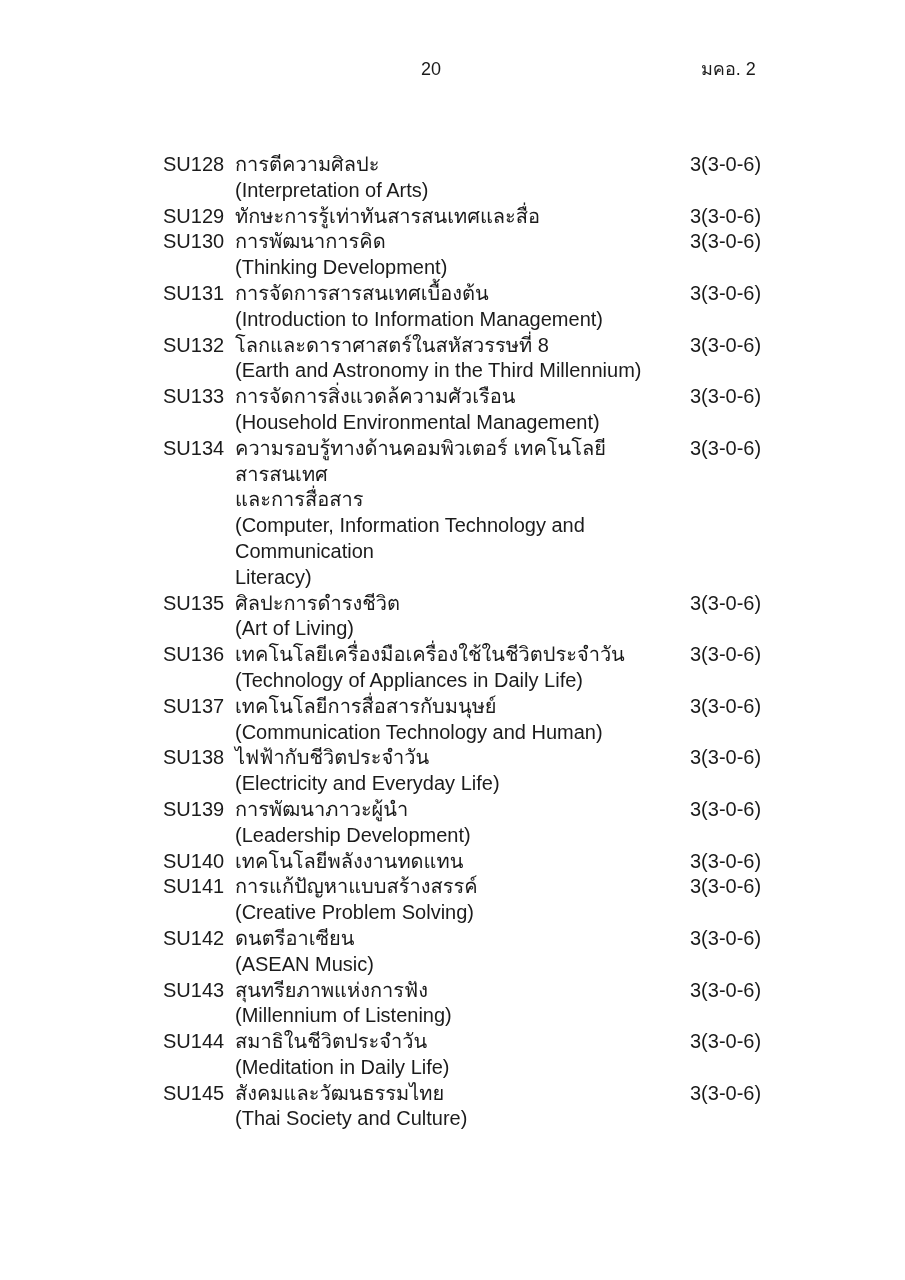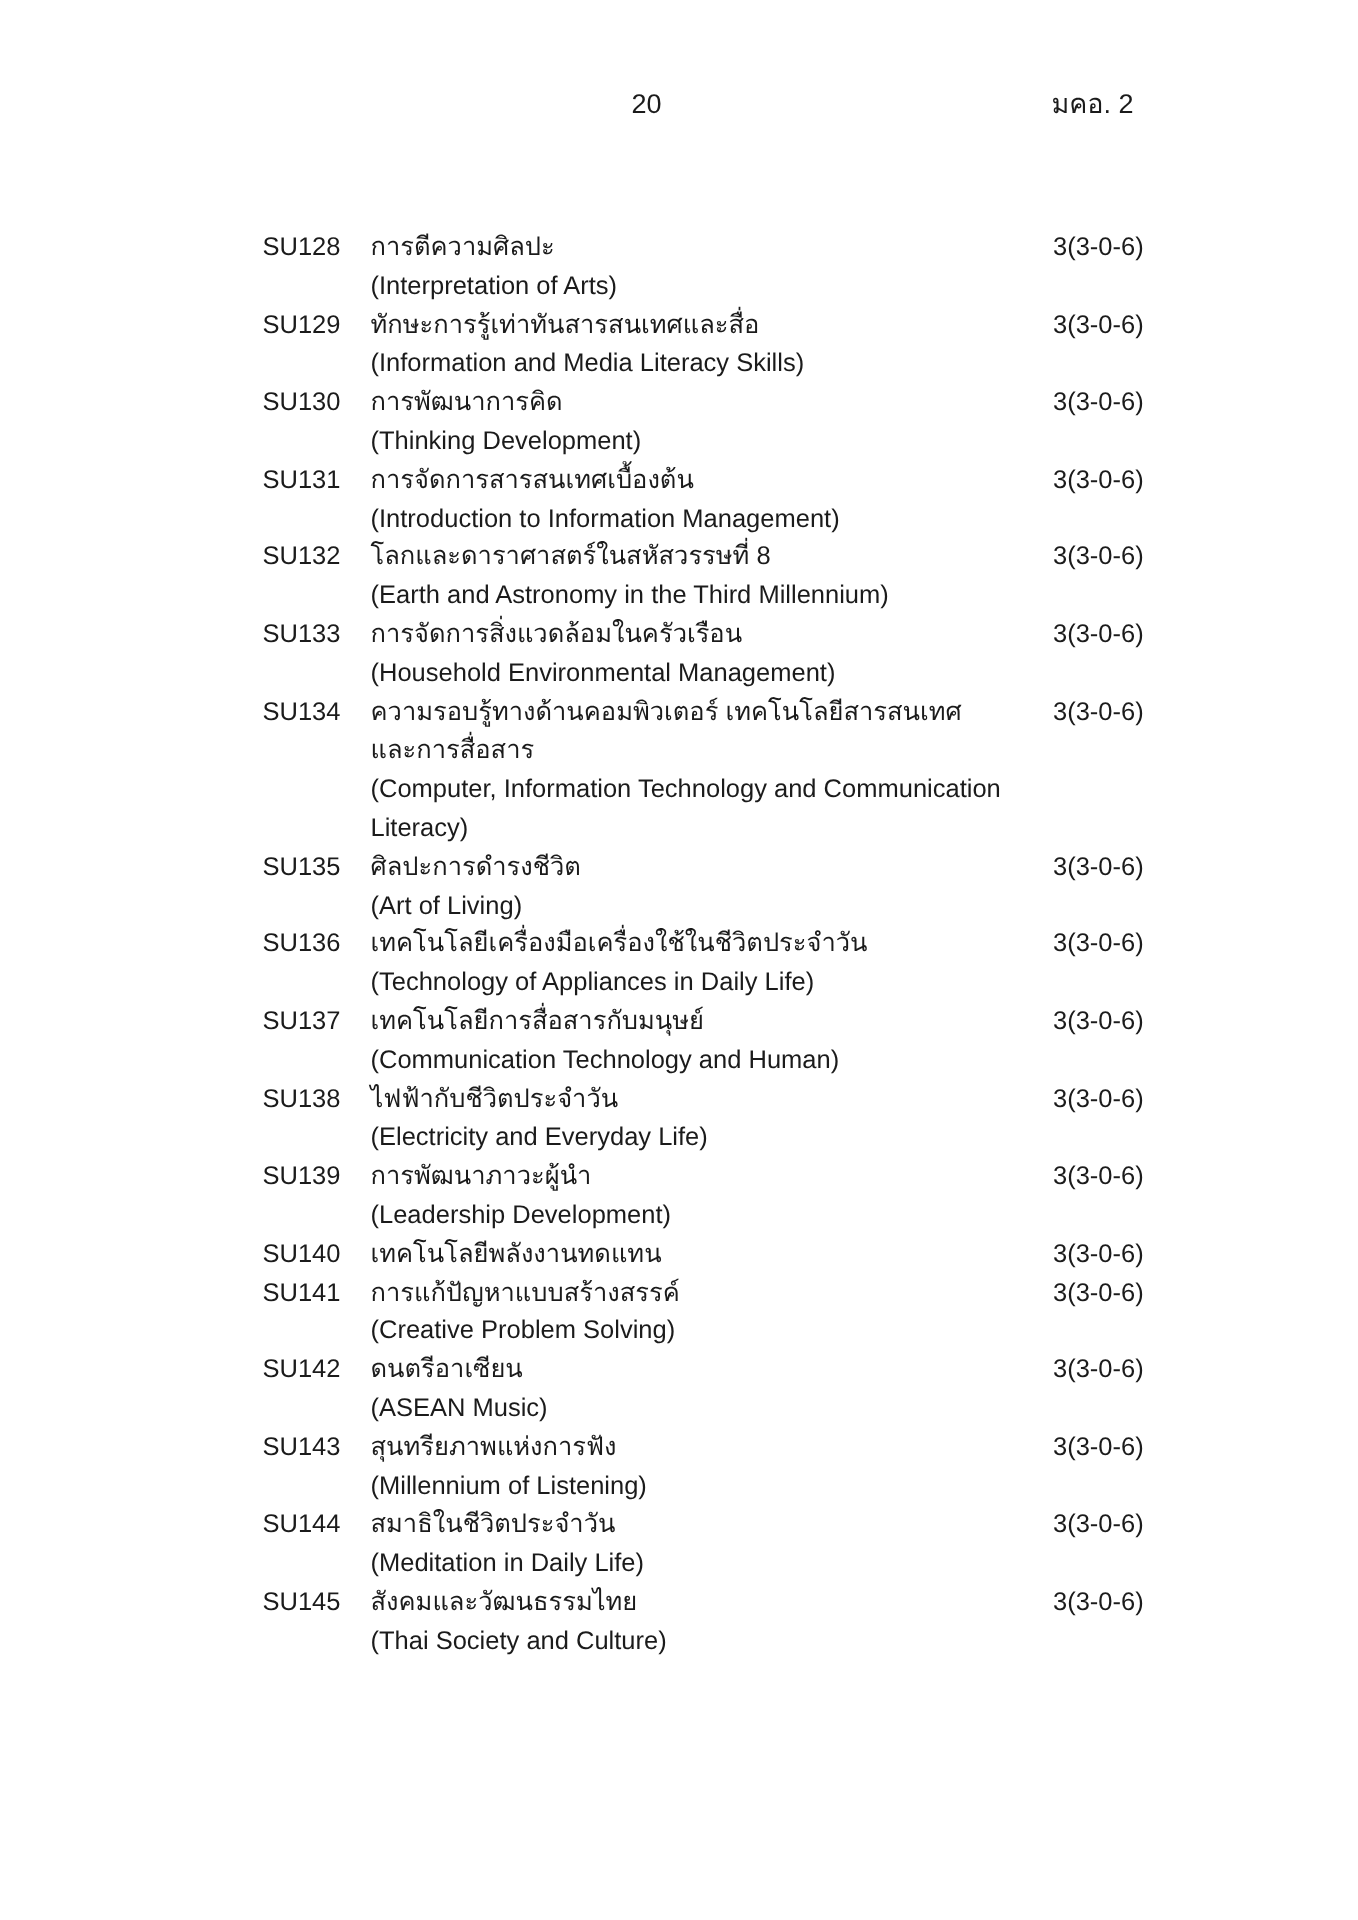--- a/index.html
+++ b/index.html
@@ -38,9 +38,9 @@
   .course-list {
     position: absolute;
     top: 152px;
-    left: 175px;
+    left: 163px;
     width: 625px;
-    font-size: 17px;
+    font-size: 20px;
     line-height: 25.8px;
   }
   .course-row {

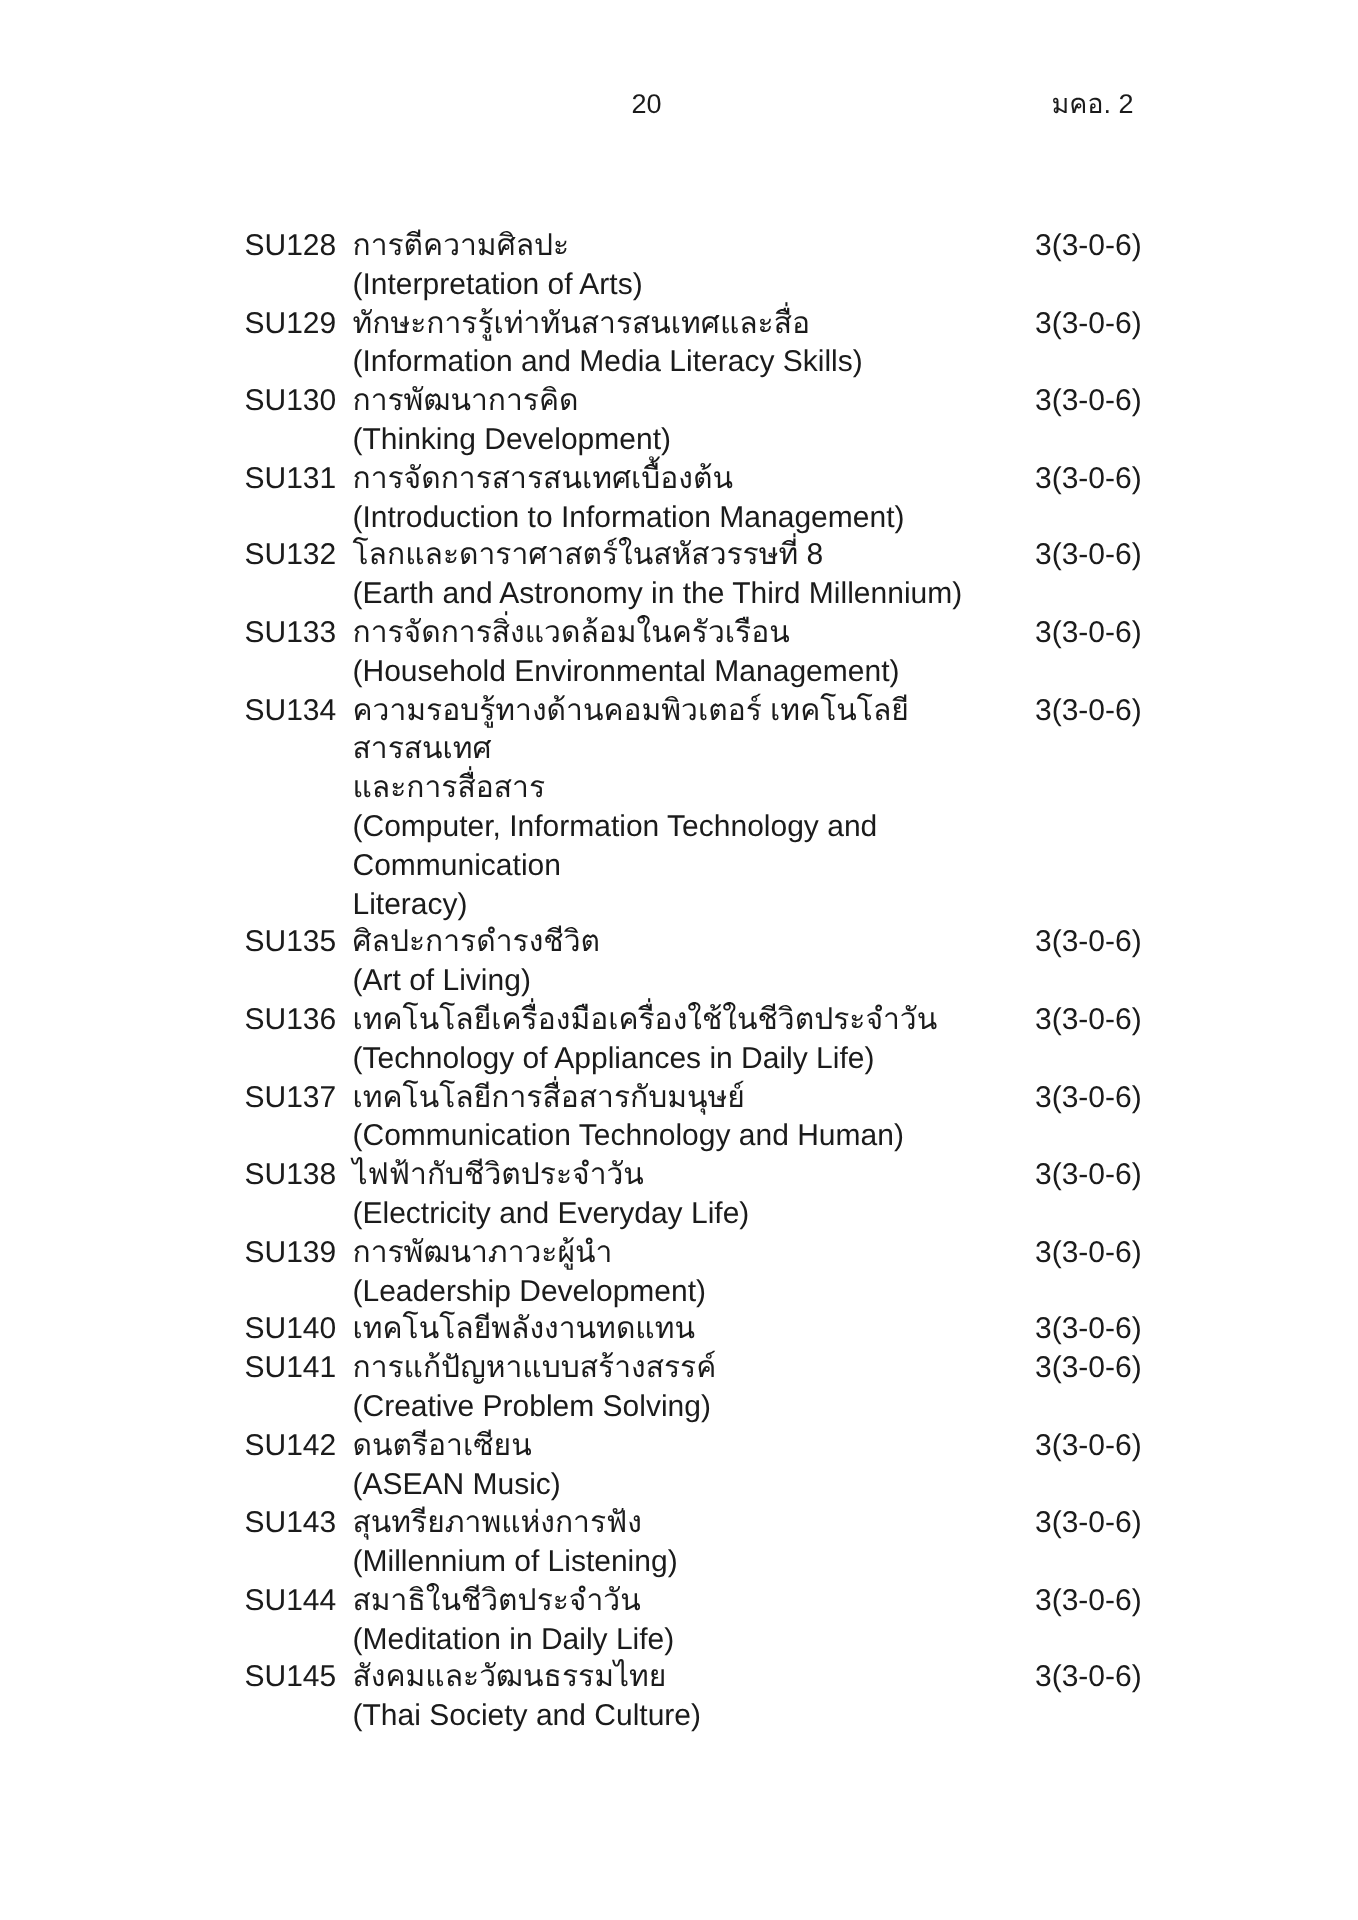--- a/index.html
+++ b/index.html
@@ -82,7 +82,6 @@
     <div class="course-code">SU129</div>
     <div class="course-name">
           <div class="course-line">ทักษะการรู้เท่าทันสารสนเทศและสื่อ</div>
-          <div class="course-line">(Information and Media Literacy Skills)</div>
         </div>
     <div class="course-credits">3(3-0-6)</div>
   </div>

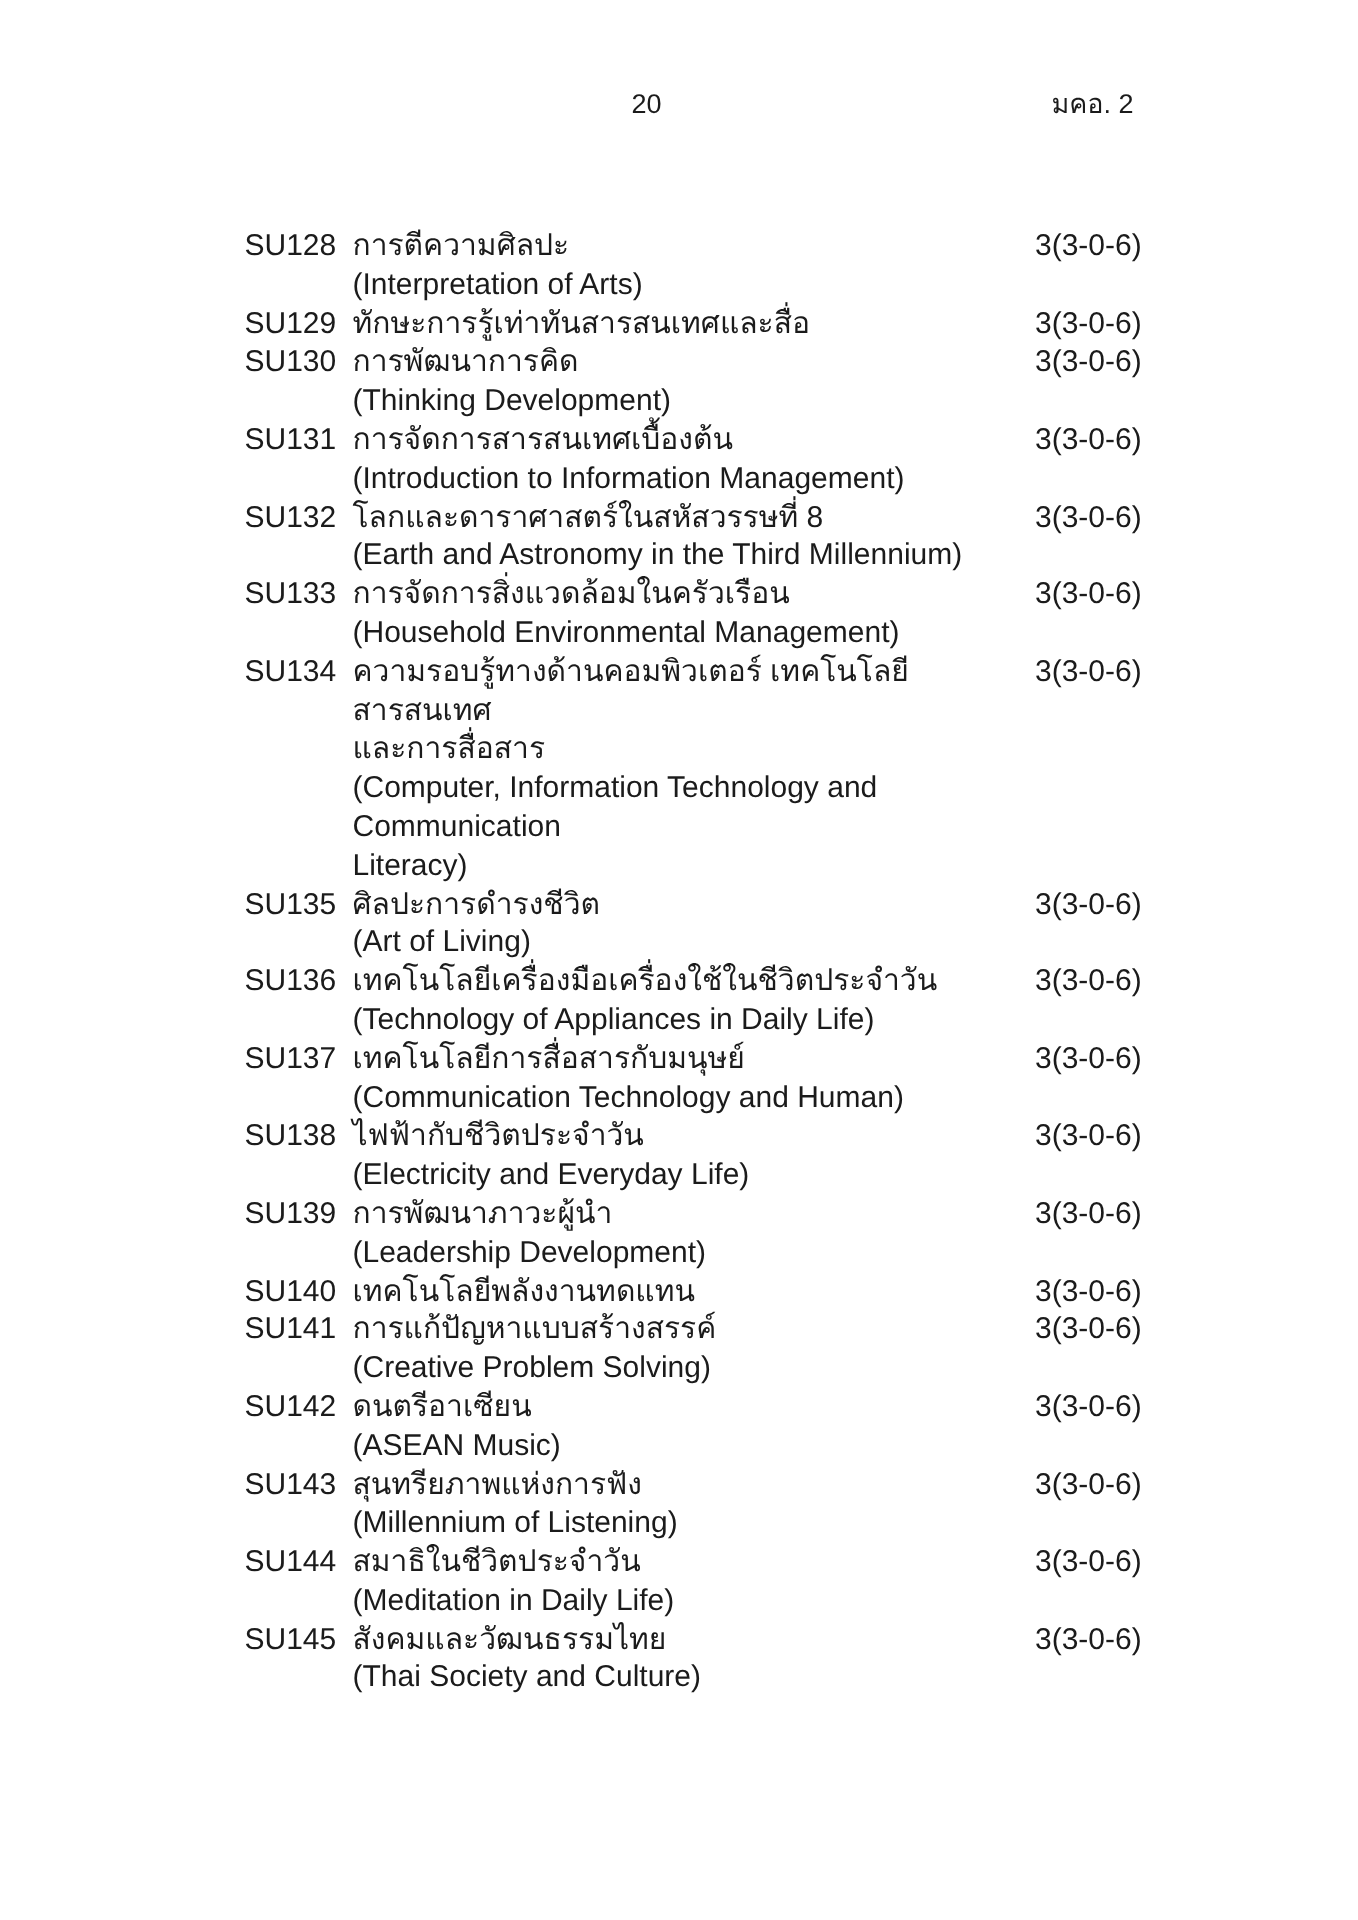--- a/index.html
+++ b/index.html
@@ -116,7 +116,7 @@
   <div class="course-row">
     <div class="course-code">SU133</div>
     <div class="course-name">
-          <div class="course-line">การจัดการสิ่งแวดล้อมในครัวเรือน</div>
+          <div class="course-line">การจัดการสิ่งแวดล้ความศัวเรือน</div>
           <div class="course-line">(Household Environmental Management)</div>
         </div>
     <div class="course-credits">3(3-0-6)</div>

